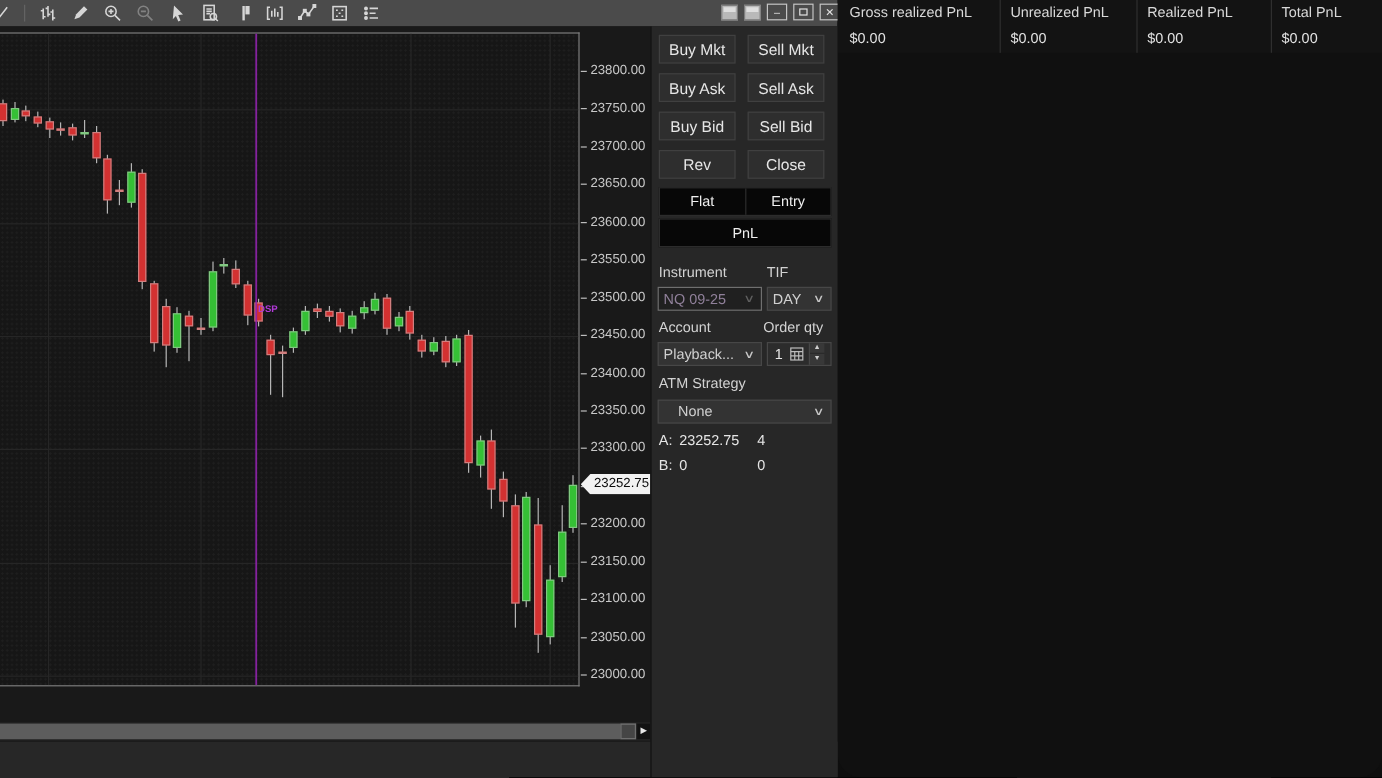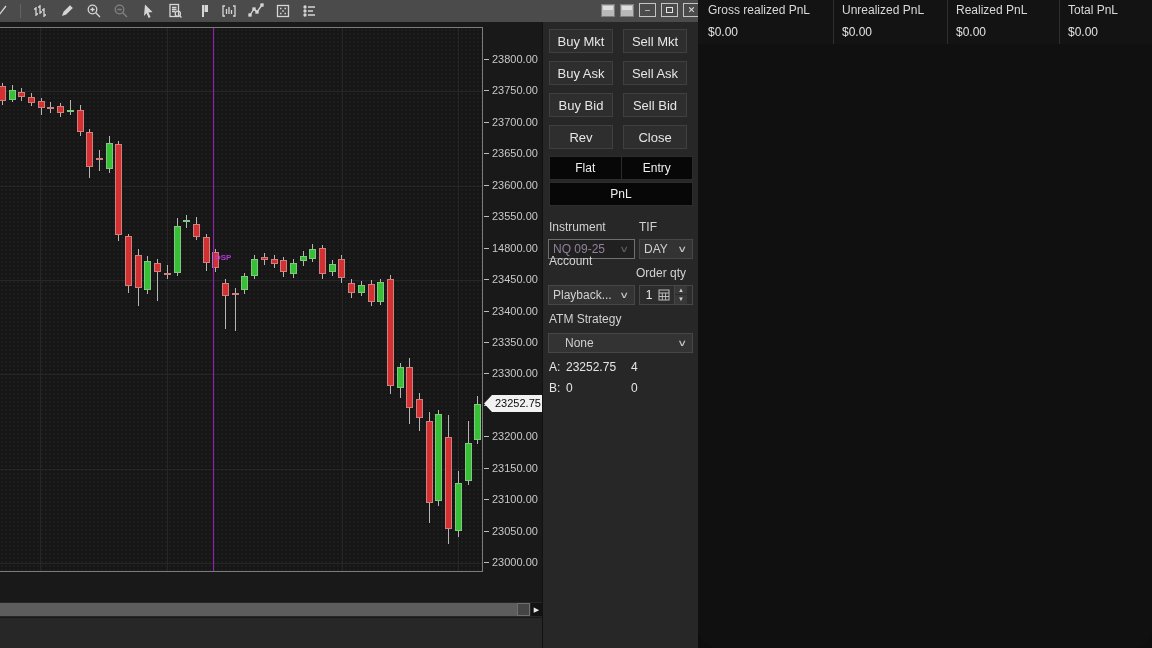--- a/index.html
+++ b/index.html
@@ -339,7 +339,7 @@
         </div>
         <div class="ytick" style="top: 215px;">
           <span class="dash"></span>
-          <span class="txt">14800.00</span>
+          <span class="txt">23500.00</span>
         </div>
         <div class="ytick" style="top: 246px;">
           <span class="dash"></span>

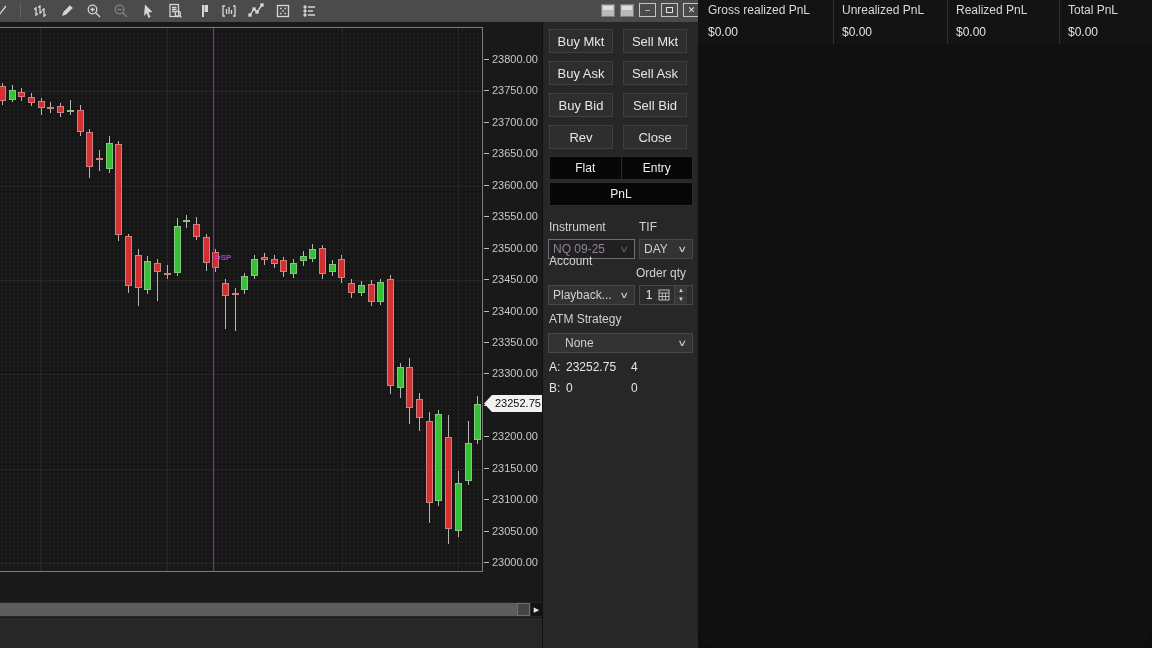--- a/index.html
+++ b/index.html
@@ -423,7 +423,7 @@
       <span class="chev">∨</span>
     </div>
 
-    <div class="fld-label" style="left:6px; top:232px">Account</div>
+    <div class="fld-label" style="left:6px; top:244px">Account</div>
     <div class="fld-label" style="left:93px; top:244px">Order qty</div>
 
     <div class="combo" style="left:5px; top:263px; width:87px">

